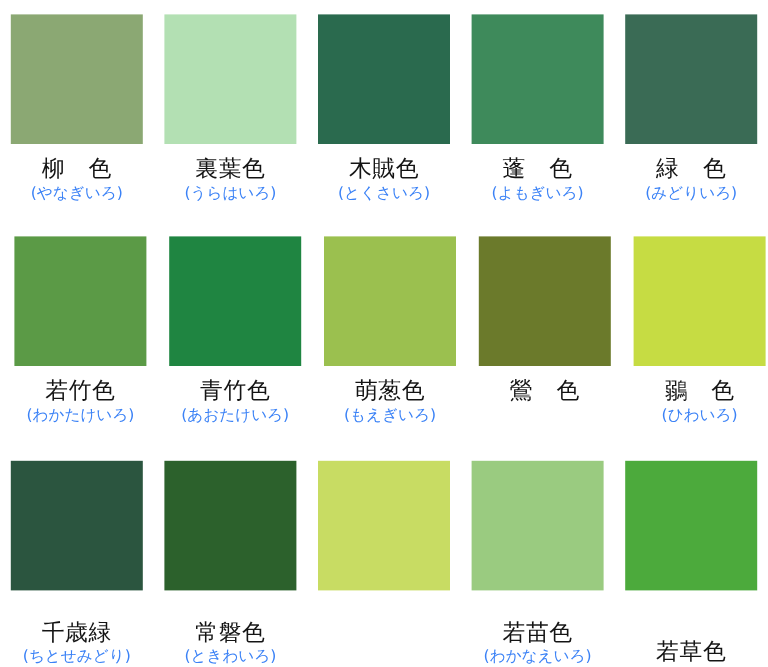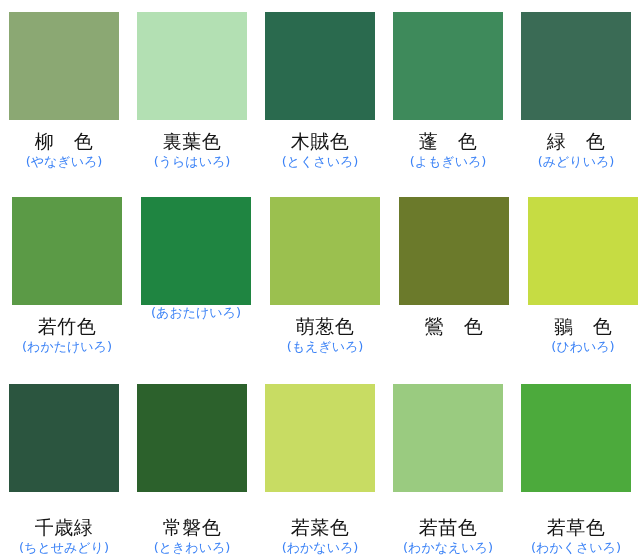--- a/index.html
+++ b/index.html
@@ -126,6 +126,7 @@
     <div class="color-cell">
       <div class="swatch" style="background-color: rgb(31, 133, 65);"></div>
       <div class="labels">
+        <div class="name-kanji">青竹色</div>
         <div class="name-kana">(あおたけいろ)</div>
       </div>
     </div>

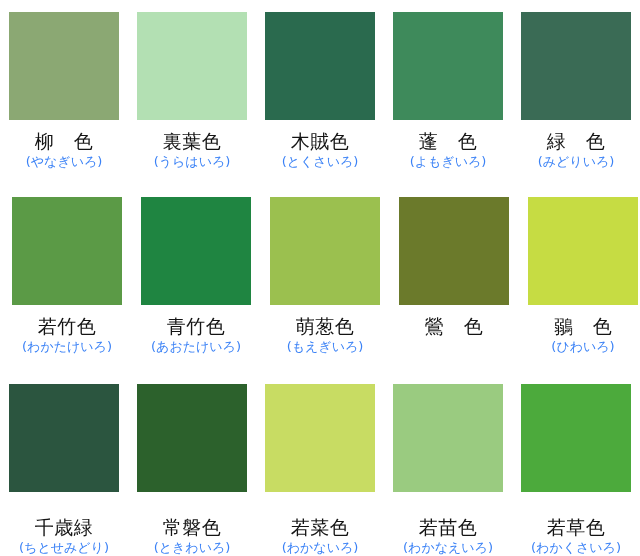--- a/index.html
+++ b/index.html
@@ -169,10 +169,6 @@
     </div>
     <div class="color-cell">
       <div class="swatch" style="background-color: rgb(200, 220, 99);"></div>
-      <div class="labels">
-        <div class="name-kanji">若菜色</div>
-        <div class="name-kana">(わかないろ)</div>
-      </div>
     </div>
     <div class="color-cell">
       <div class="swatch" style="background-color: rgb(154, 203, 128);"></div>

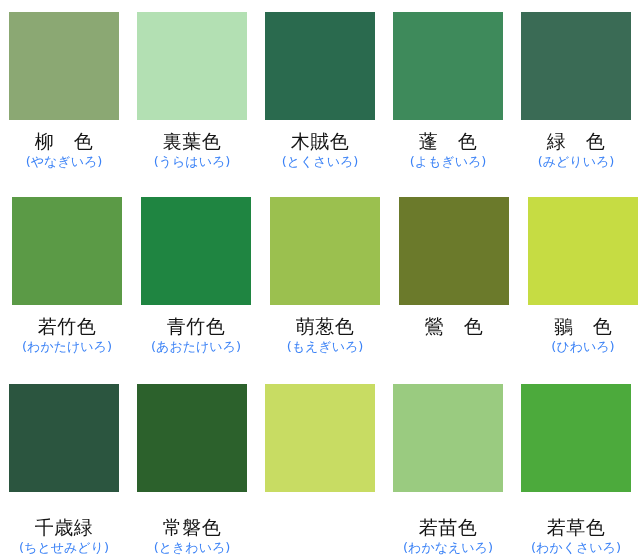--- a/index.html
+++ b/index.html
@@ -181,7 +181,6 @@
       <div class="swatch" style="background-color: rgb(76, 170, 60);"></div>
       <div class="labels">
         <div class="name-kanji">若草色</div>
-        <div class="name-kana">(わかくさいろ)</div>
       </div>
     </div>
   </div>

